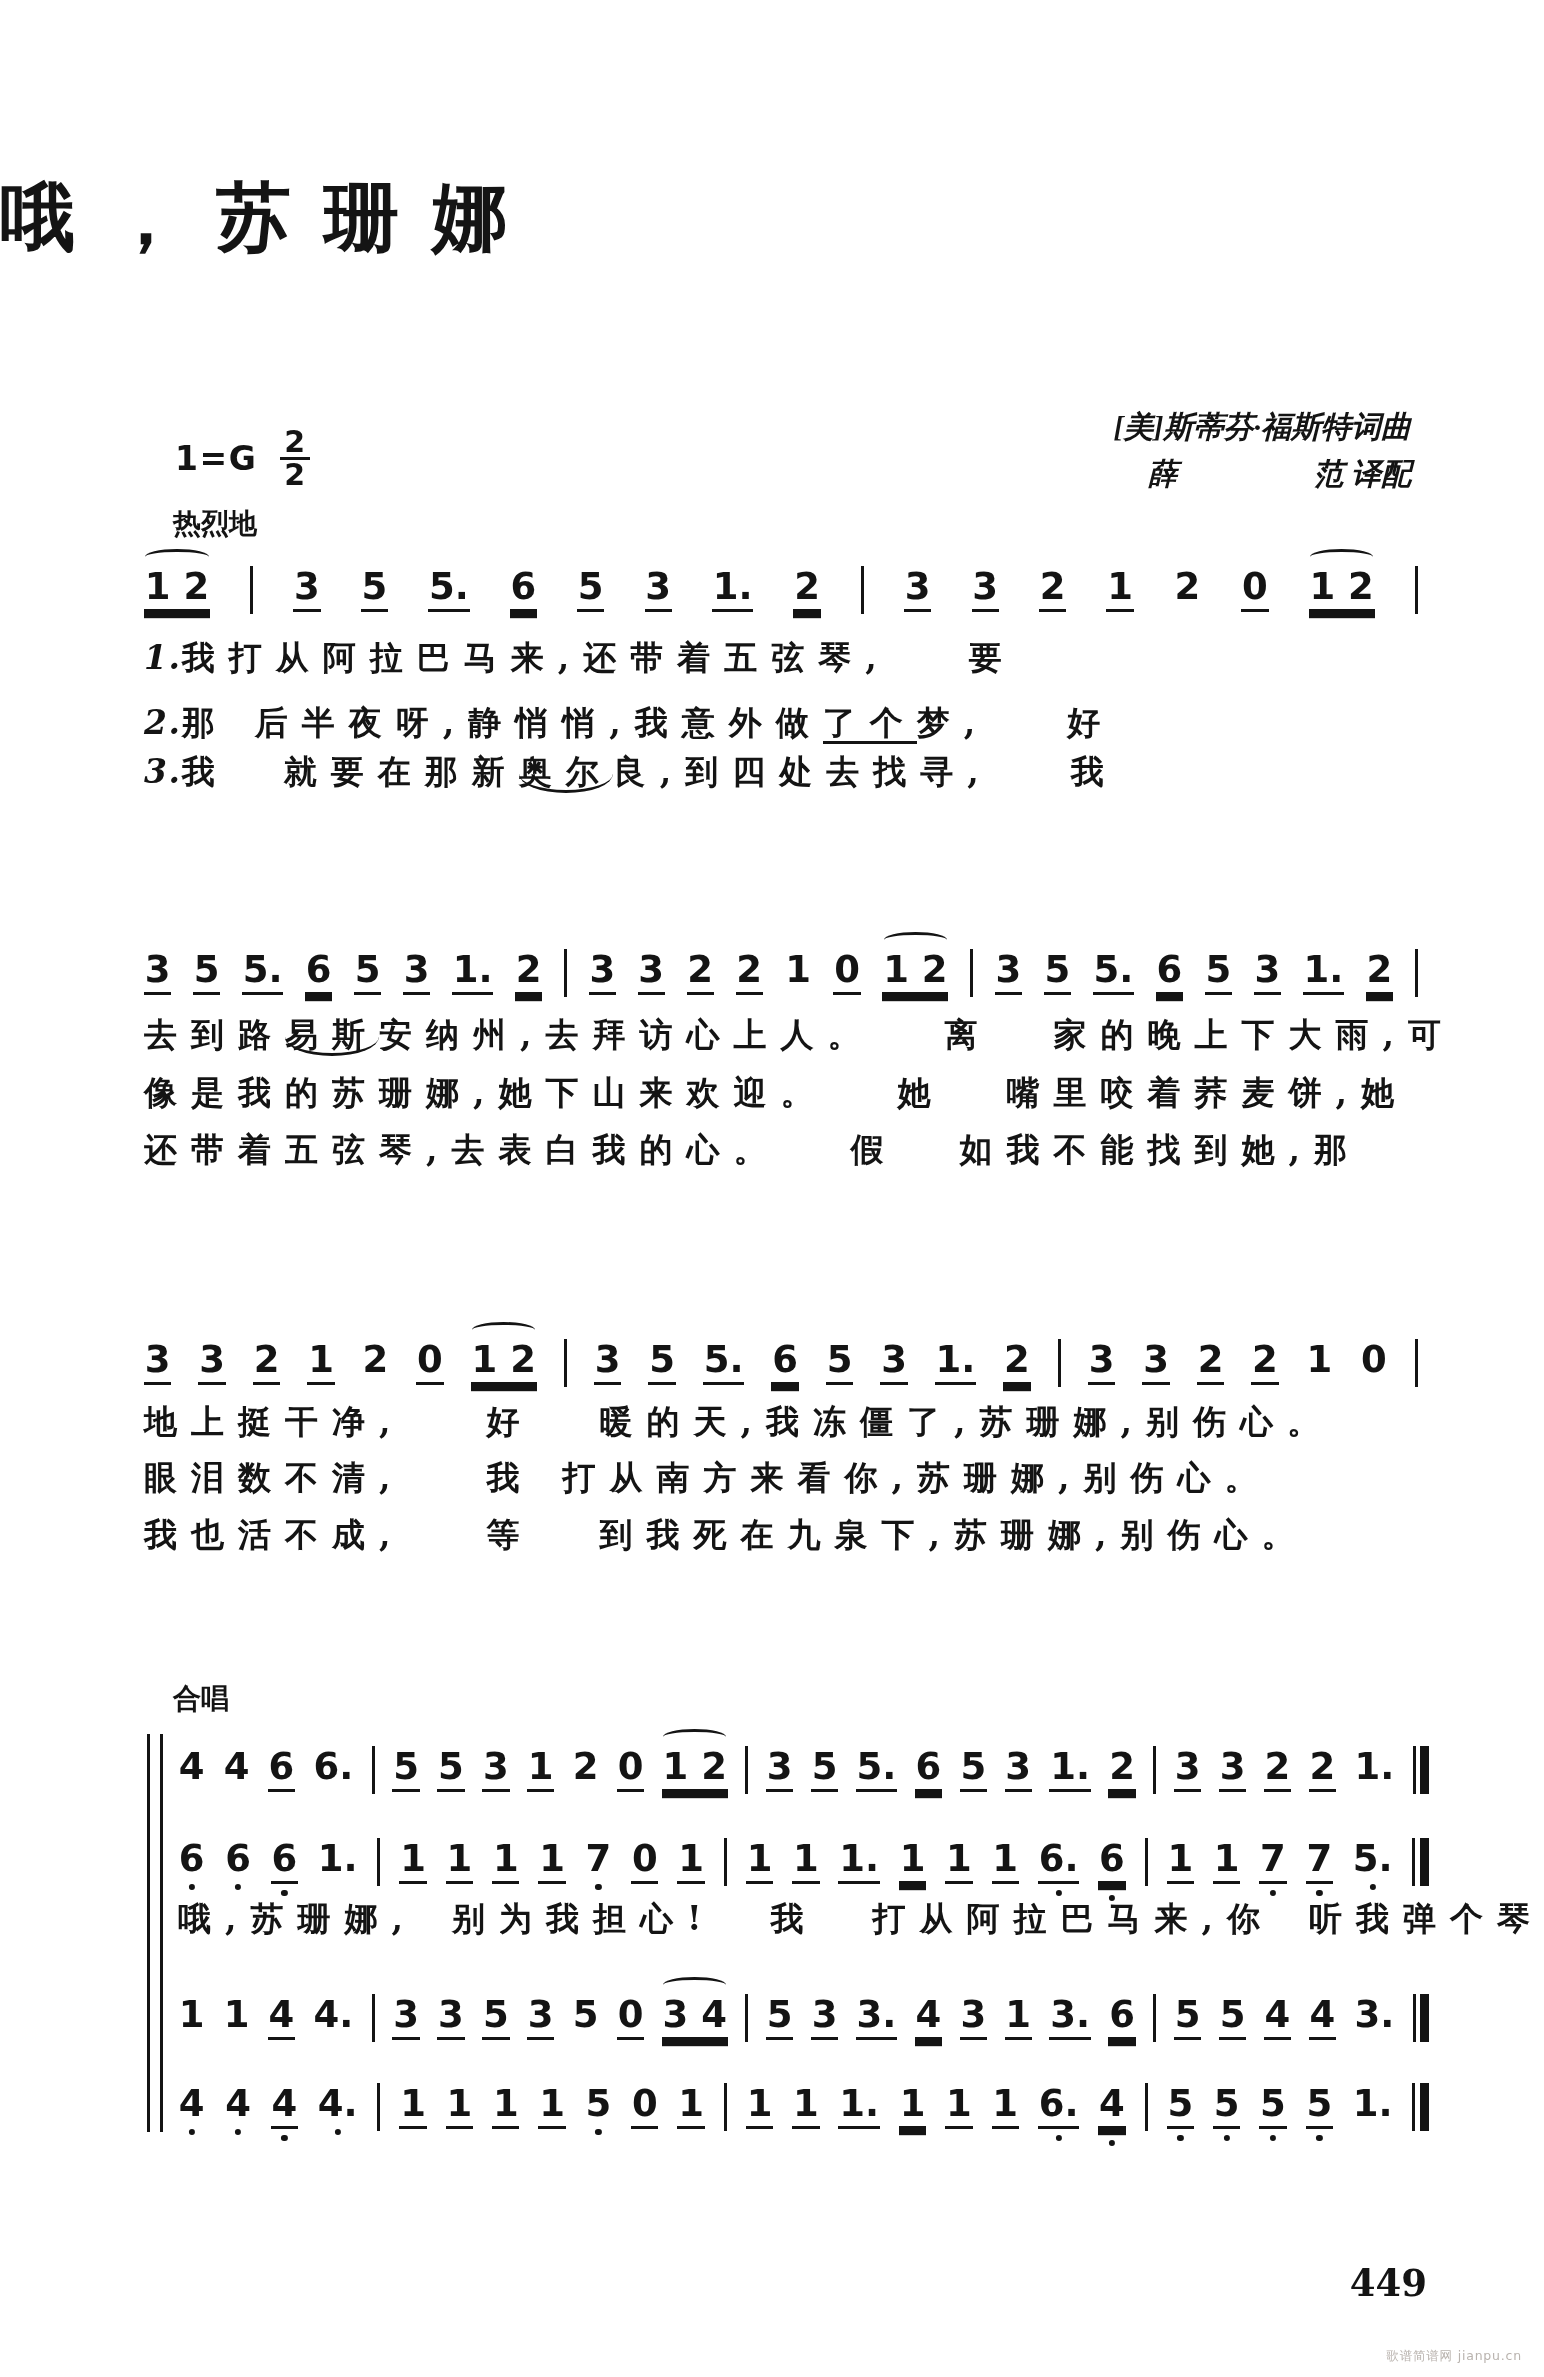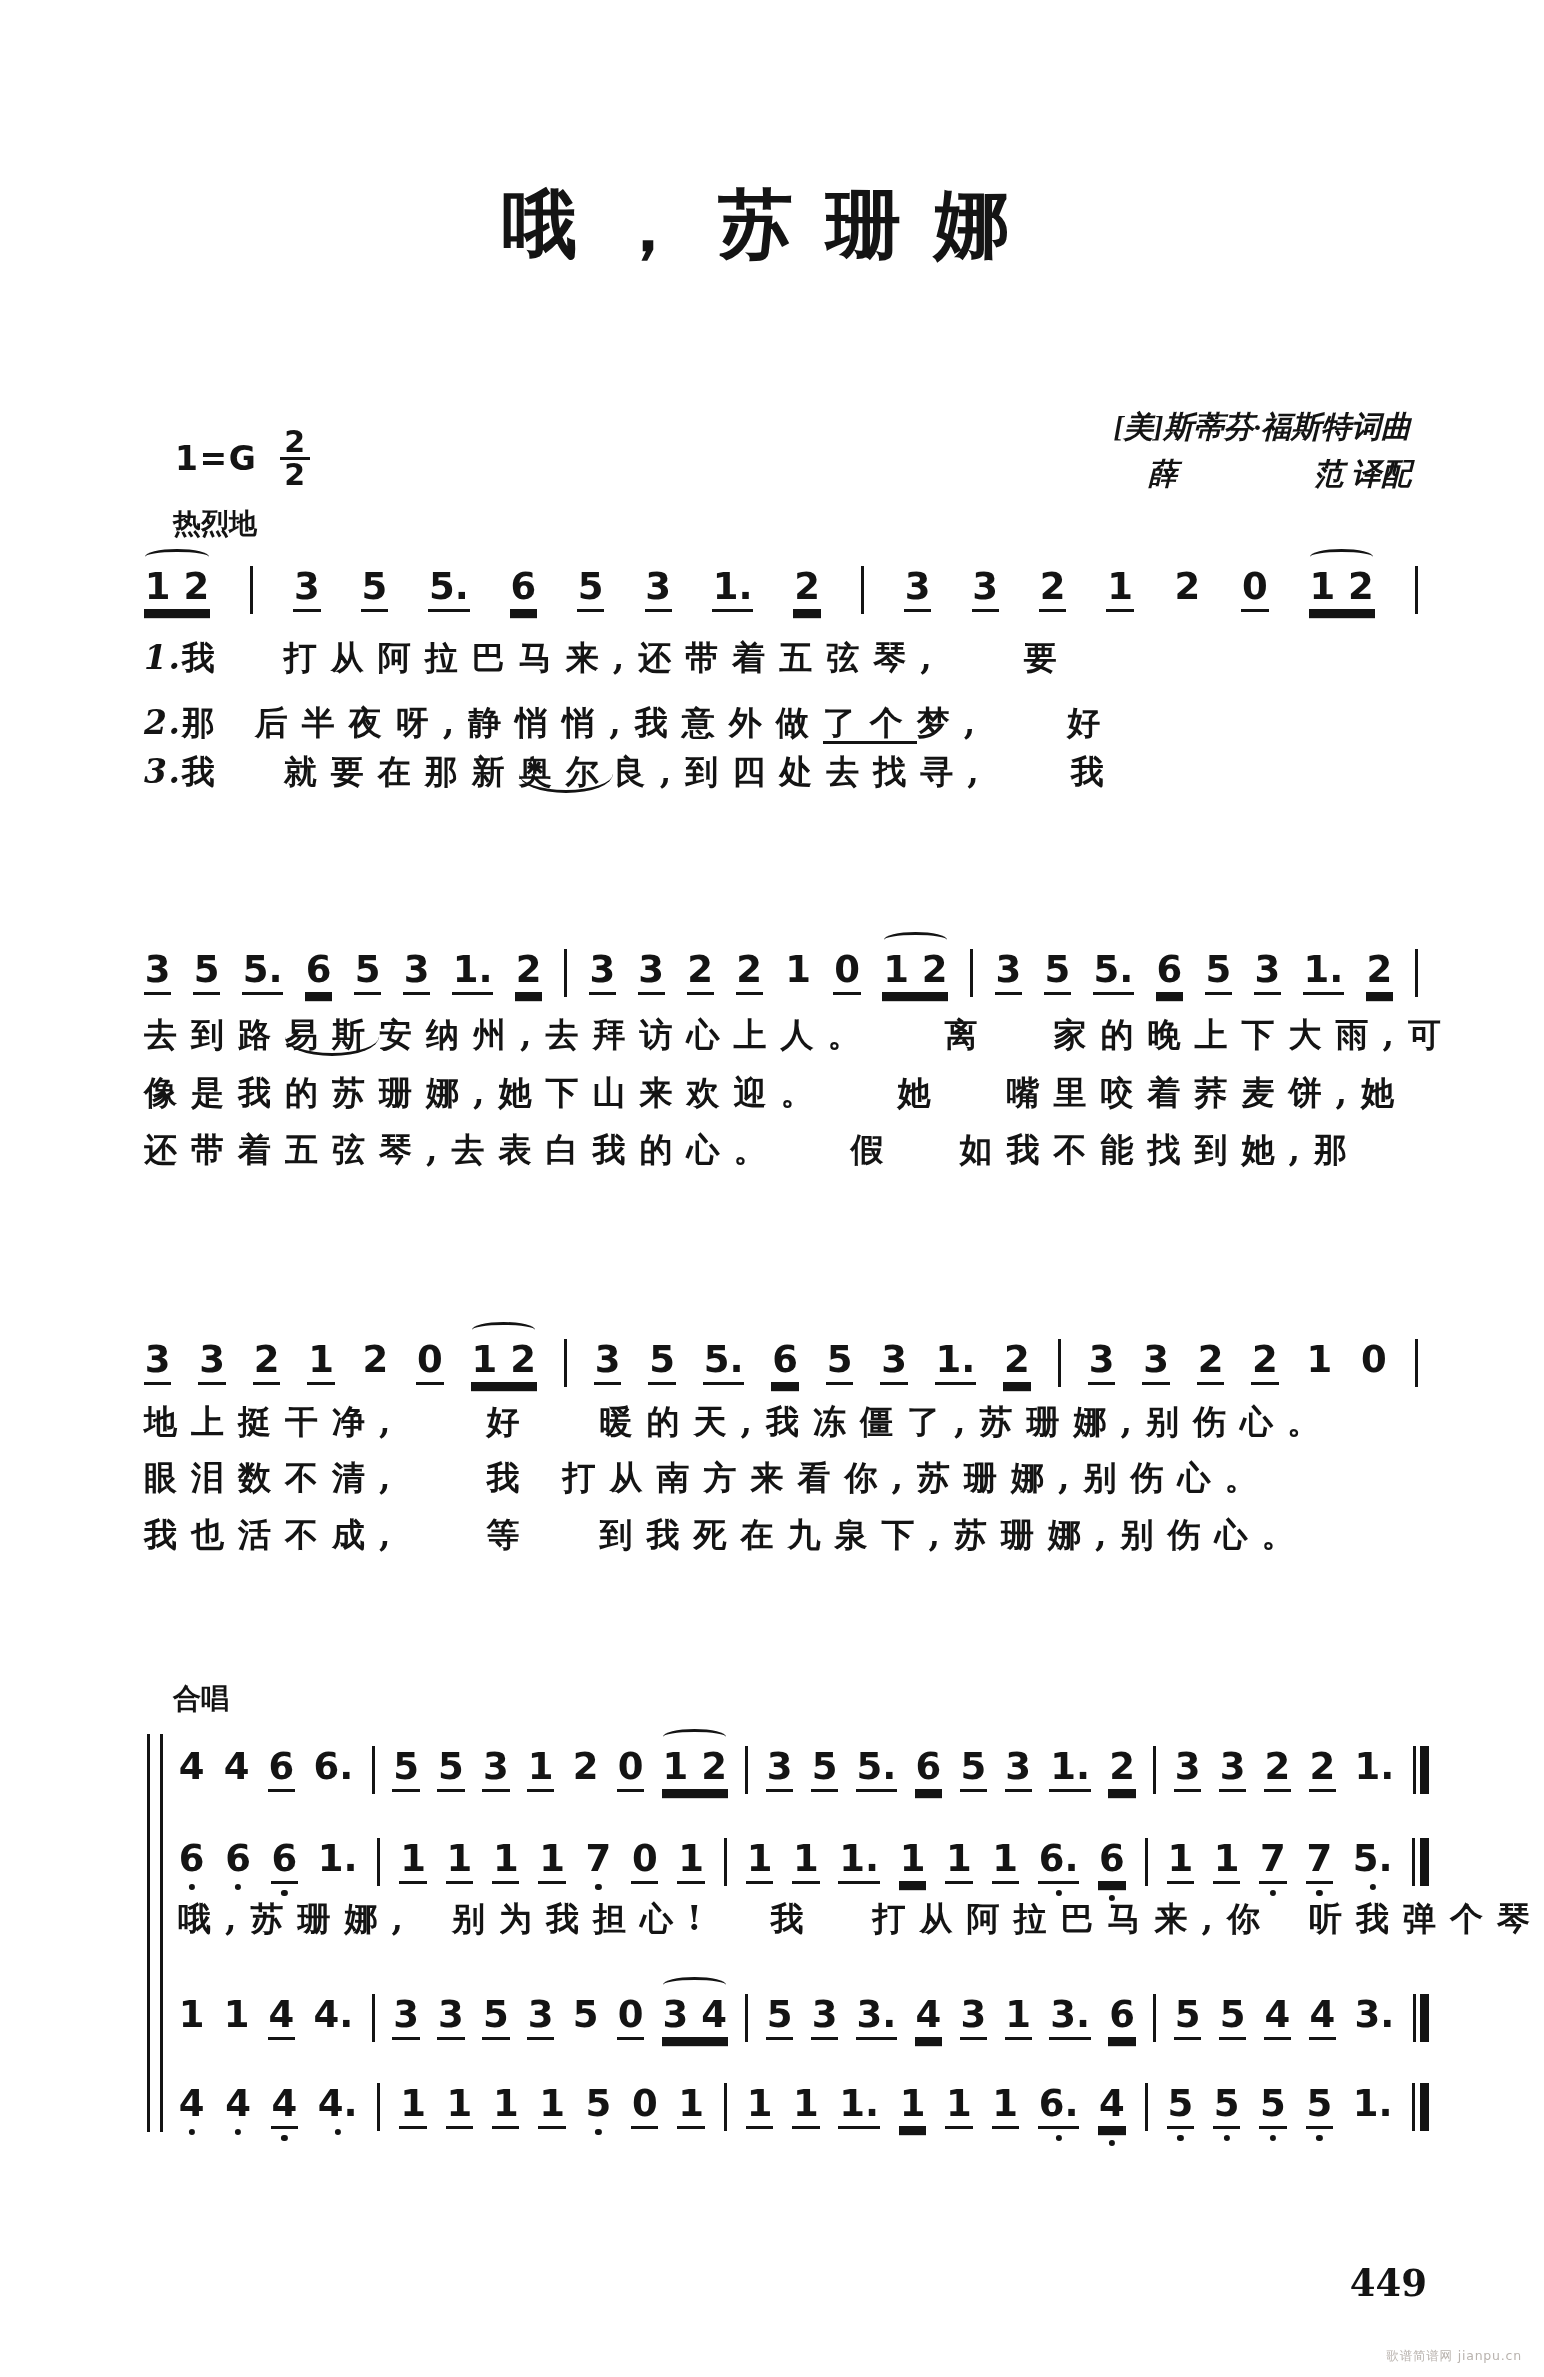--- a/index.html
+++ b/index.html
@@ -14,8 +14,7 @@
   }
   
   .title{
-    position:absolute;top:175px;left:0;width:100%;
-    text-align:center;
+    position:absolute;top:168px;left:0;width:100%;
     font-size:75px;font-weight:700;
     letter-spacing:33px;
     font-family:"DejaVu Serif","Liberation Serif",serif;

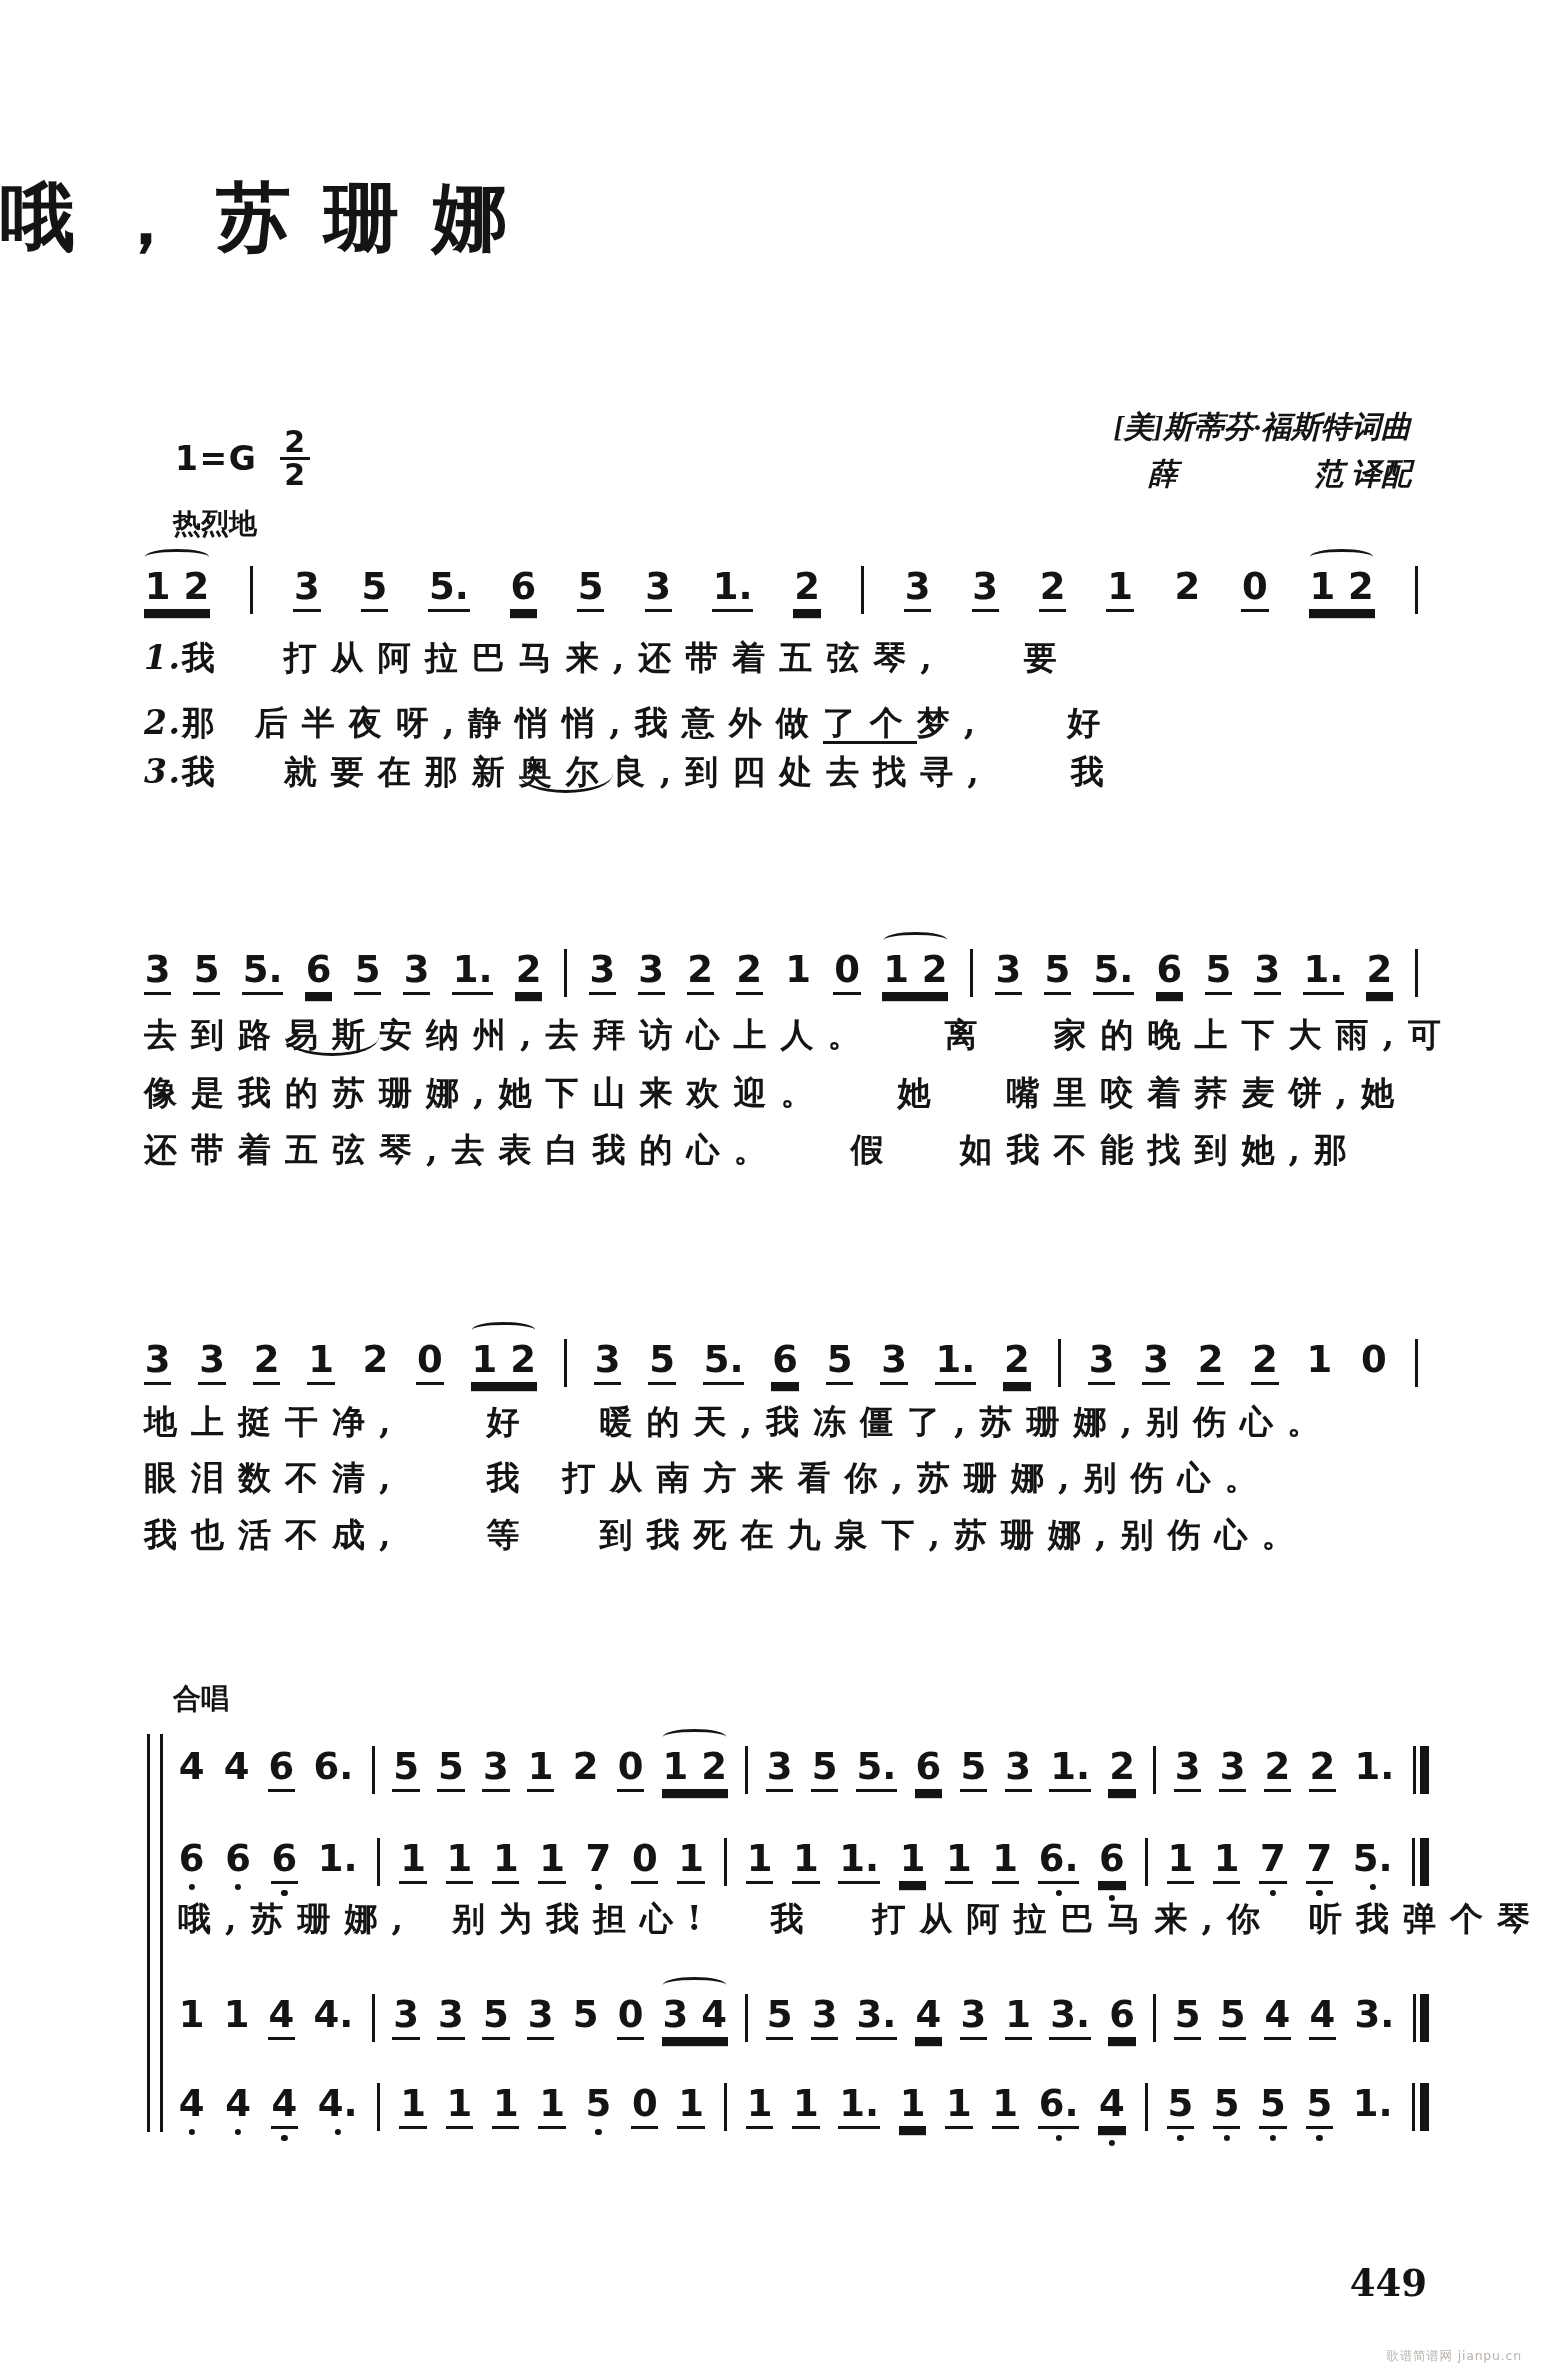--- a/index.html
+++ b/index.html
@@ -127,7 +127,7 @@
   <div class="lrow" style="top:641px;">
       <span class="lseg it">1.</span>
       <span class="lseg">我</span>
-      <span class="lseg" style="margin-left: 55px;">打从阿拉巴马来,还带着五弦琴,</span>
+      <span class="lseg" style="">打从阿拉巴马来,还带着五弦琴,</span>
       <span class="lseg" style="margin-left: 78px;">要</span>
     </div>
   <div class="lrow" style="top:698px;">

